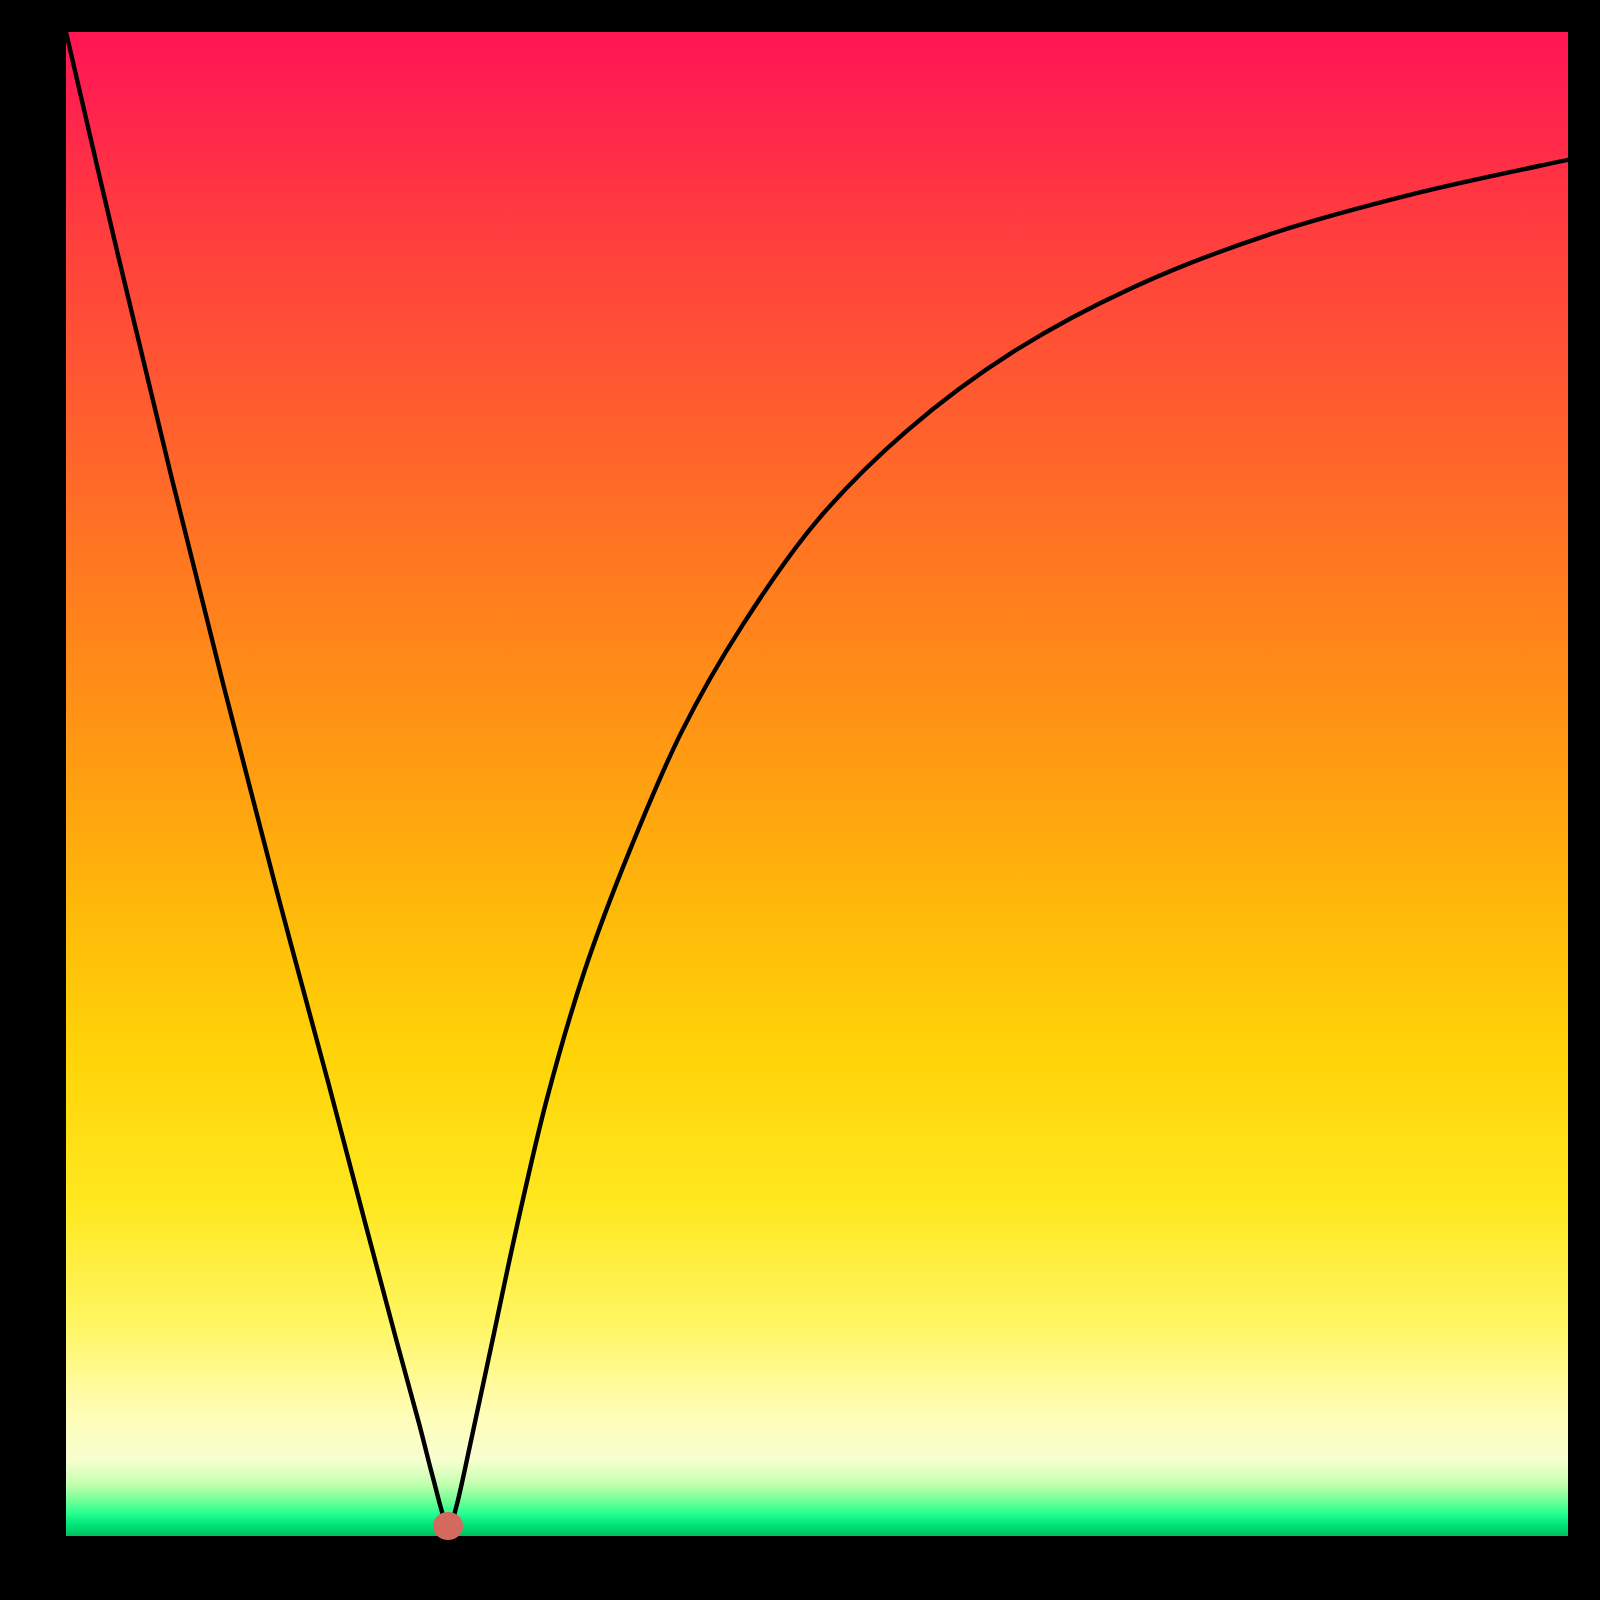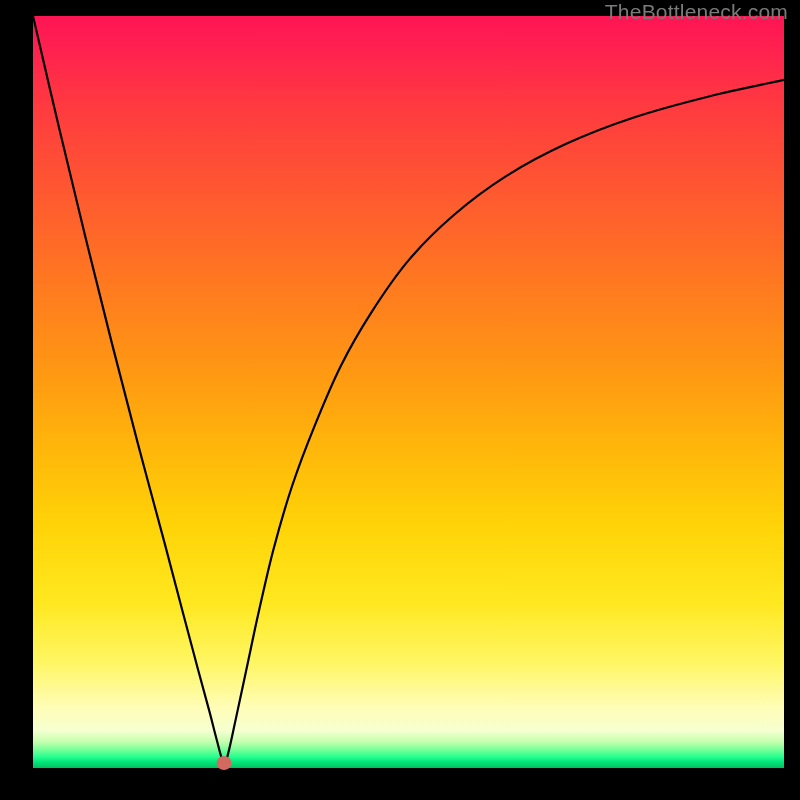--- a/index.html
+++ b/index.html
@@ -81,7 +81,6 @@
     </svg>
     <div class="marker" style="left: 190.754px; top: 747.488px; background: rgb(212, 106, 95);"></div>
   </div>
-  <div class="watermark">TheBottleneck.com</div>
 </div>
 
 </body></html>

